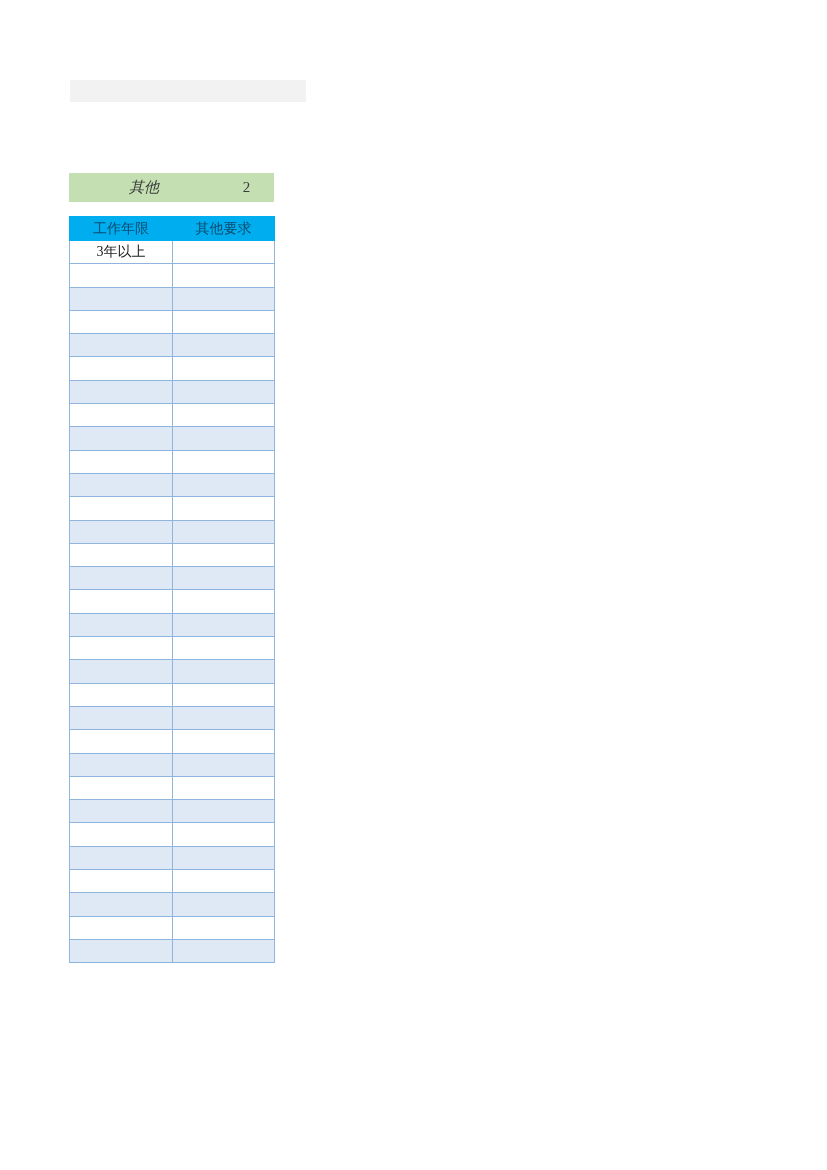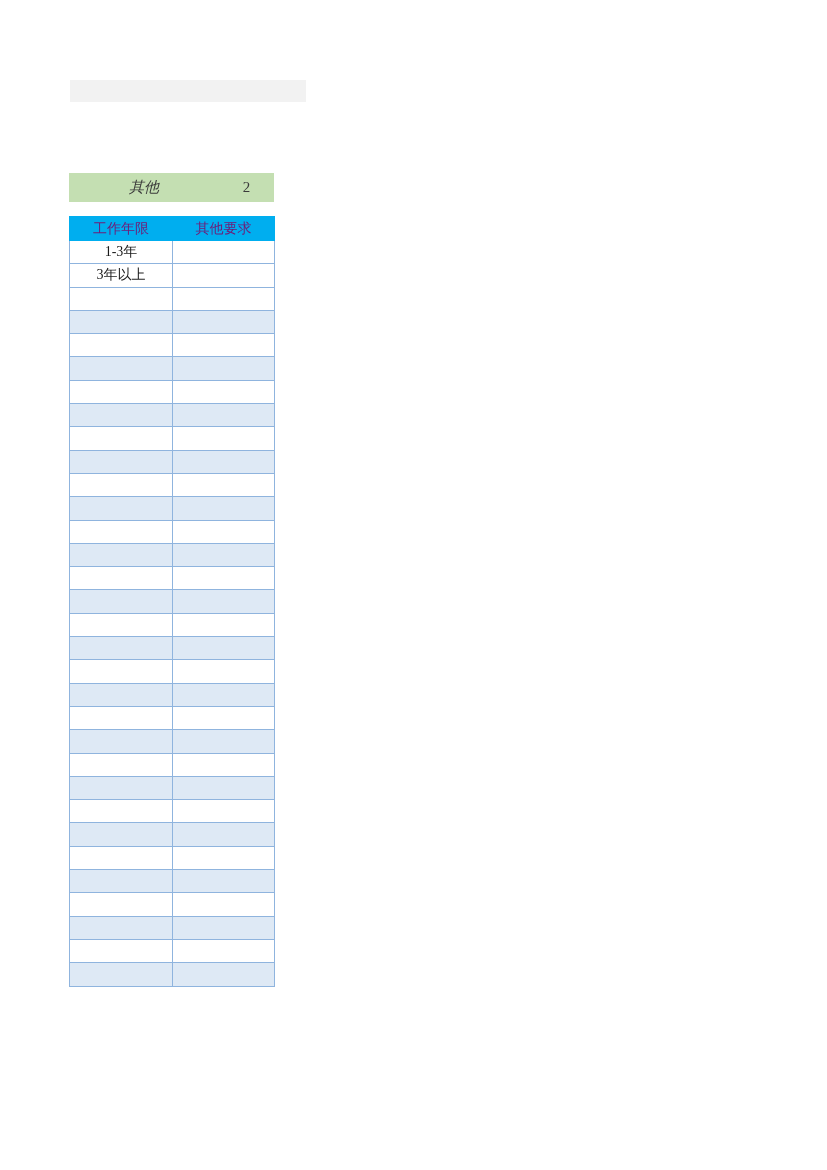--- a/index.html
+++ b/index.html
@@ -73,7 +73,7 @@
   .grid-table th {
     height: 23px;
     background: #00AEEF;
-    color: #701a75;
+    color: #0c4a6e;
     font-weight: normal;
     font-size: 14px;
     text-align: center;

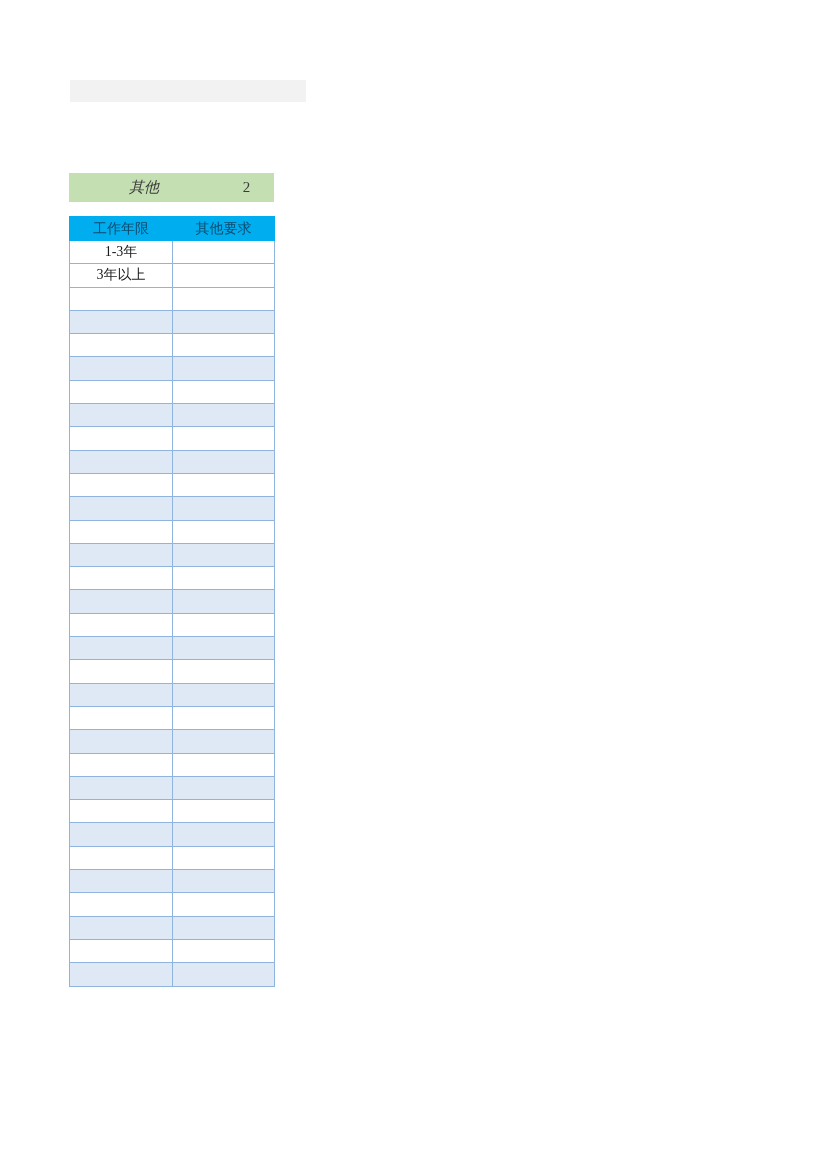--- a/index.html
+++ b/index.html
@@ -123,10 +123,6 @@
   </thead>
   <tbody id="table-body">
       <tr>
-        <td>1-3年</td>
-        <td></td>
-      </tr>
-      <tr>
         <td>3年以上</td>
         <td></td>
       </tr>

